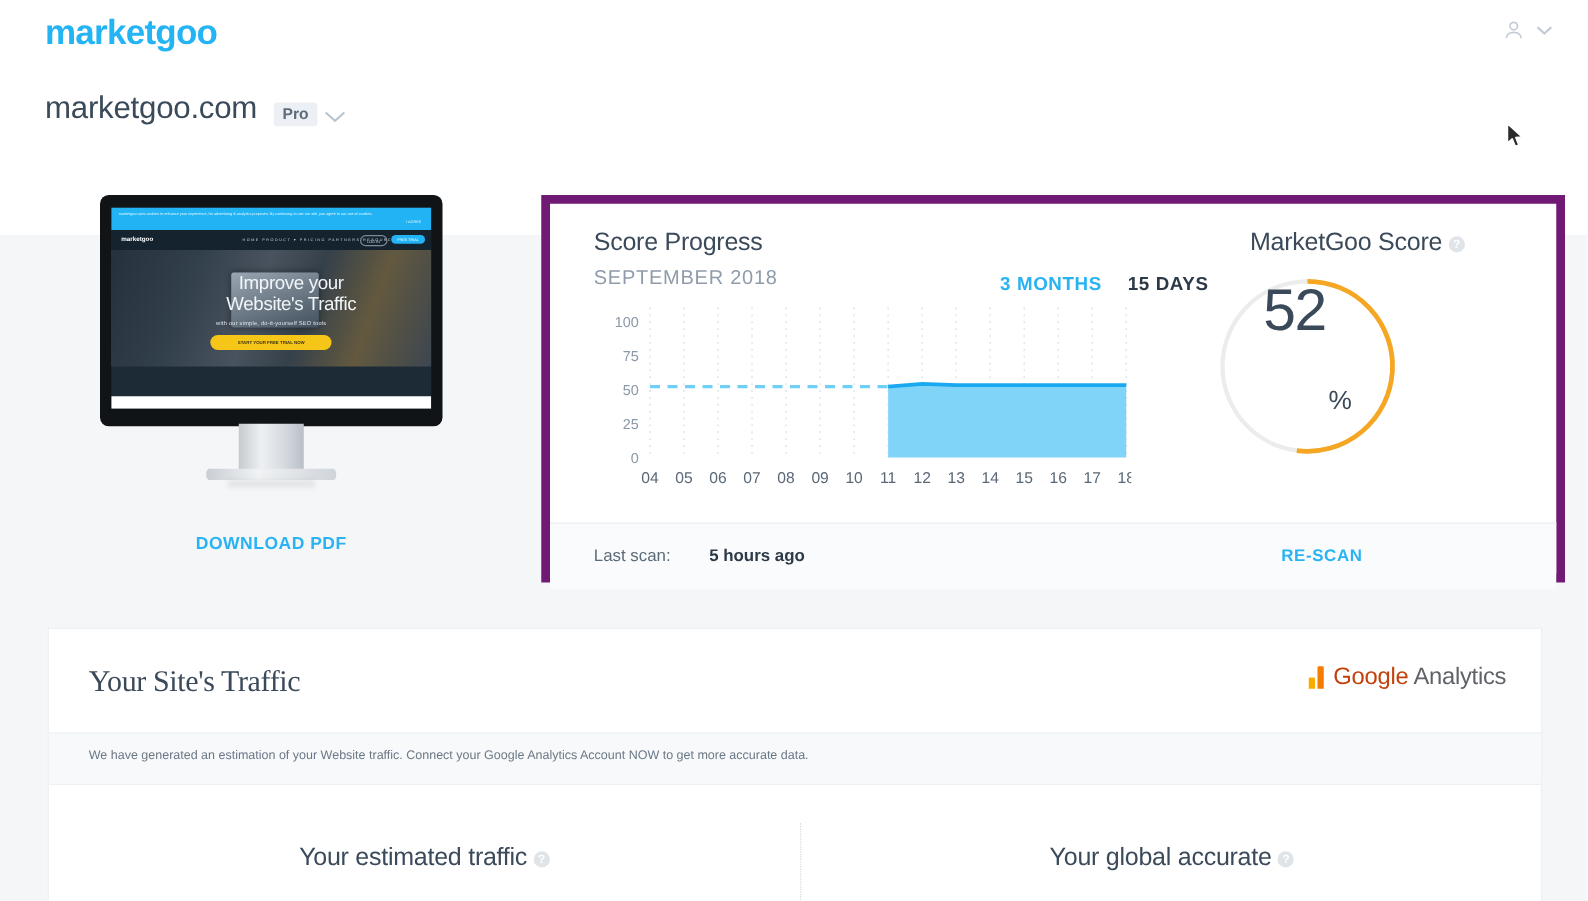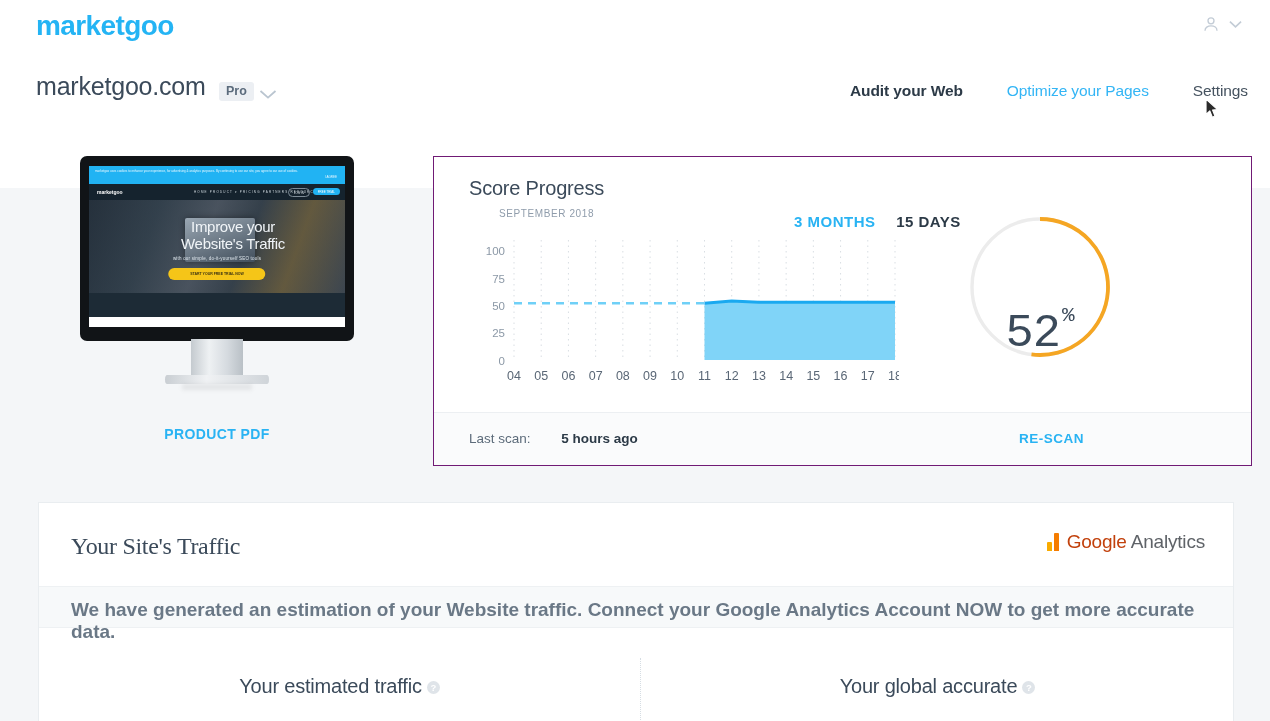--- a/index.html
+++ b/index.html
@@ -269,11 +269,6 @@
         <path d="M1.5 2 L9 8.6 L16.5 2"></path>
       </svg>
     </span>
-    <div class="nav">
-      <a class="active">Audit your Web</a>
-      <a class="link">Optimize your Pages</a>
-      <a class="plain">Settings</a>
-    </div>
   </div>
 
   <div class="monitor-wrap">

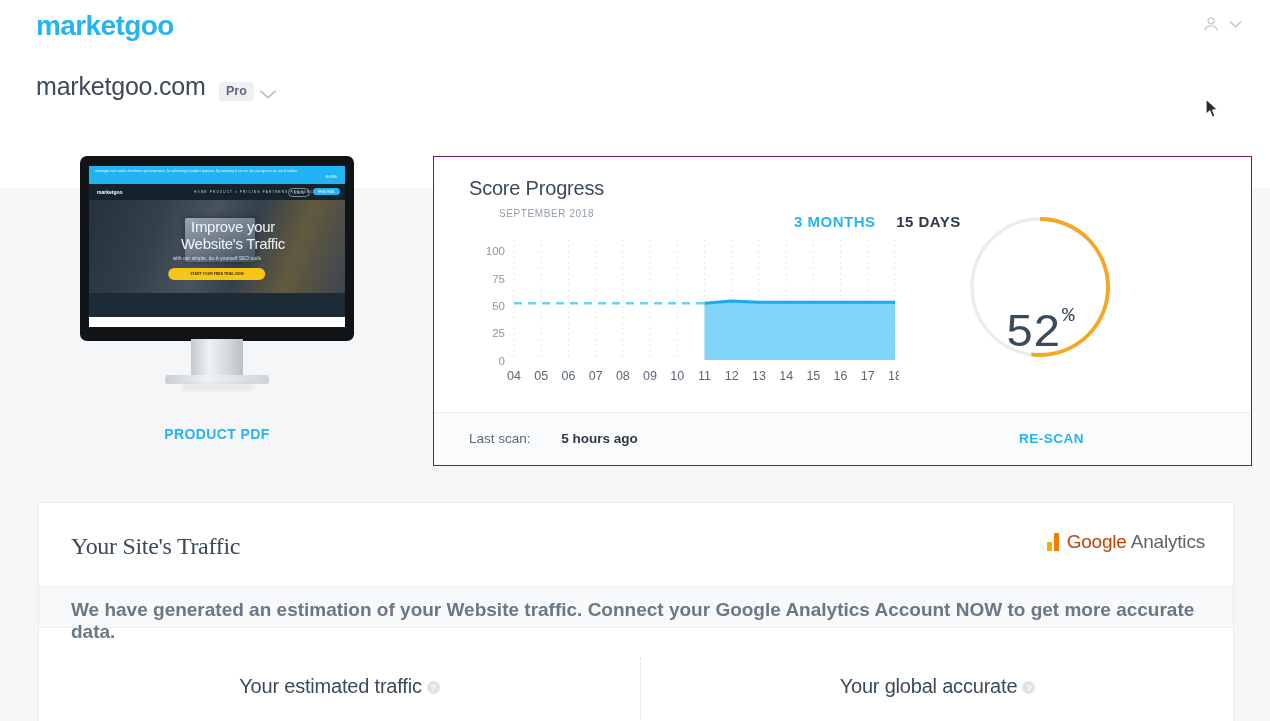--- a/index.html
+++ b/index.html
@@ -150,7 +150,7 @@
   
   .score-card {
     position: absolute; left: 433px; top: 156px; width: 819px; height: 310px;
-    background: #ffffff; border: 1px solid #701a75;
+    background: #ffffff; border: 7px solid #701a75;
   }
   .card-body { position:absolute; left:0; top:0; width:100%; height:255px; }
   .card-foot {

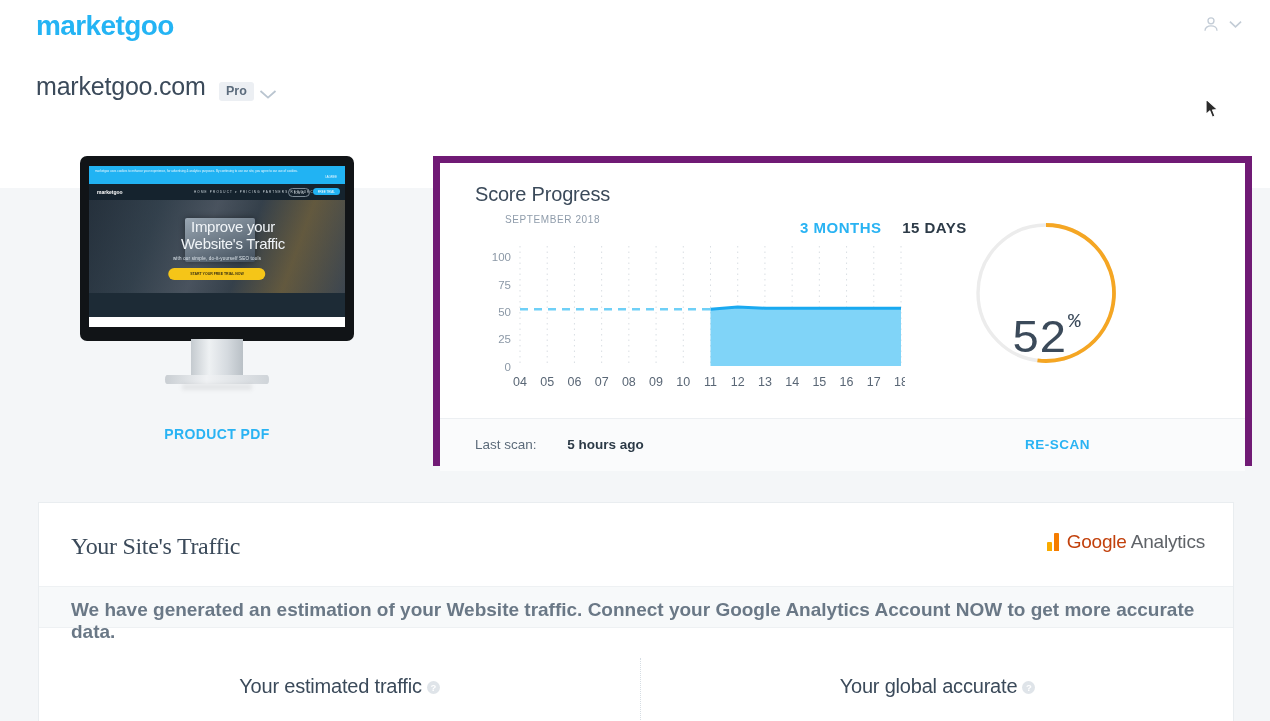--- a/index.html
+++ b/index.html
@@ -359,6 +359,9 @@
         <path id="chart-dashed" fill="none" stroke="#6fd0f7" stroke-width="2.6" stroke-dasharray="8 6" stroke-linecap="butt" d="M45 71.27272727272728 L72.21428571428571 71.27272727272728 L99.42857142857142 71.27272727272728 L126.64285714285714 71.27272727272728 L153.85714285714283 71.27272727272728 L181.07142857142858 71.27272727272728 L208.28571428571428 71.27272727272728 L235.5 71.27272727272728"></path>
       </svg>
 
+      <div class="gauge-title">
+        <span>MarketGoo Score</span><span class="help-icon">?</span>
+      </div>
       <svg class="gauge" viewBox="0 0 146 146">
         <circle cx="73" cy="73" r="68" fill="none" stroke="#ececec" stroke-width="3.4"></circle>
         <path id="gauge-arc" fill="none" stroke="#f5a623" stroke-width="3.8" stroke-linecap="butt" d="M 73 5 A 68 68 0 1 1 64.4773401176273 140.46379968938447"></path>

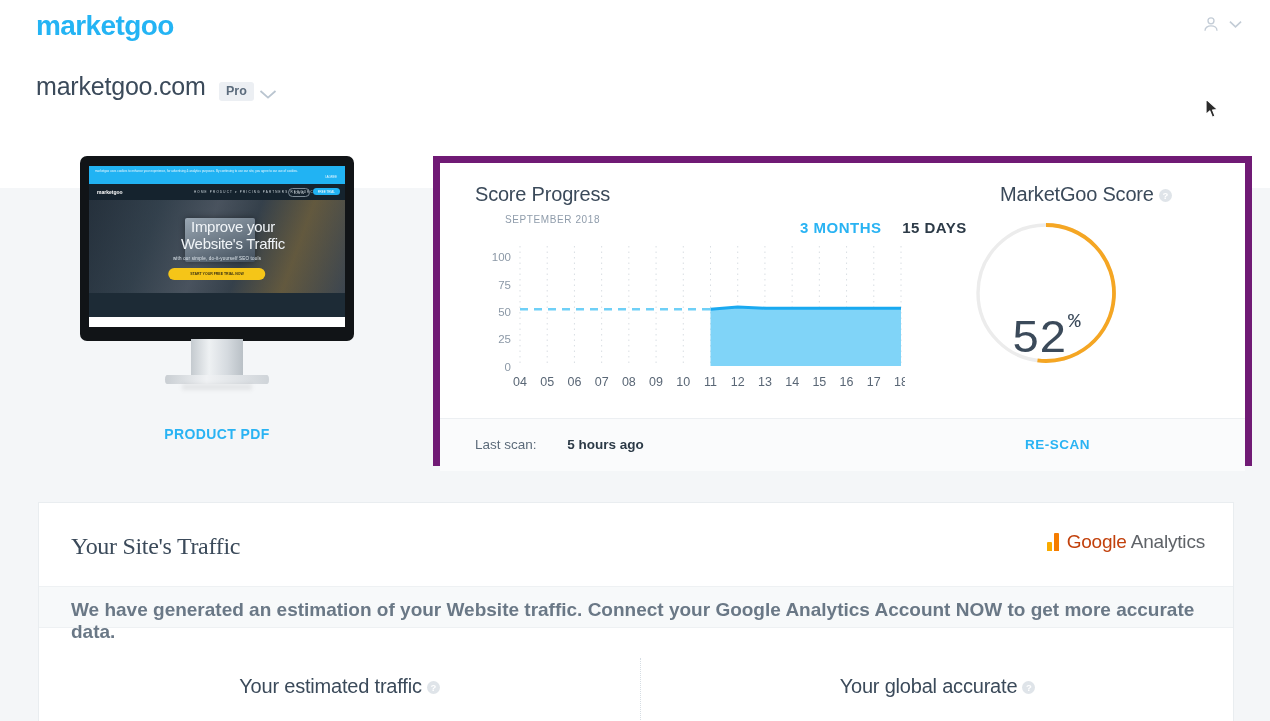--- a/index.html
+++ b/index.html
@@ -172,7 +172,7 @@
   }
   .score-sub {
     position:absolute; left:35px; top:51px;
-    font-size:10px; color:#8f9cab; letter-spacing:.6px;margin-left:30px;
+    font-size:16px; color:#8f9cab; letter-spacing:.6px;
   }
   .range-toggle { position:absolute; left:360px; top:56px; font-size:15px; letter-spacing:.5px; }
   .range-toggle .r-active { color:#29b3f3; font-weight:600; cursor:pointer; }

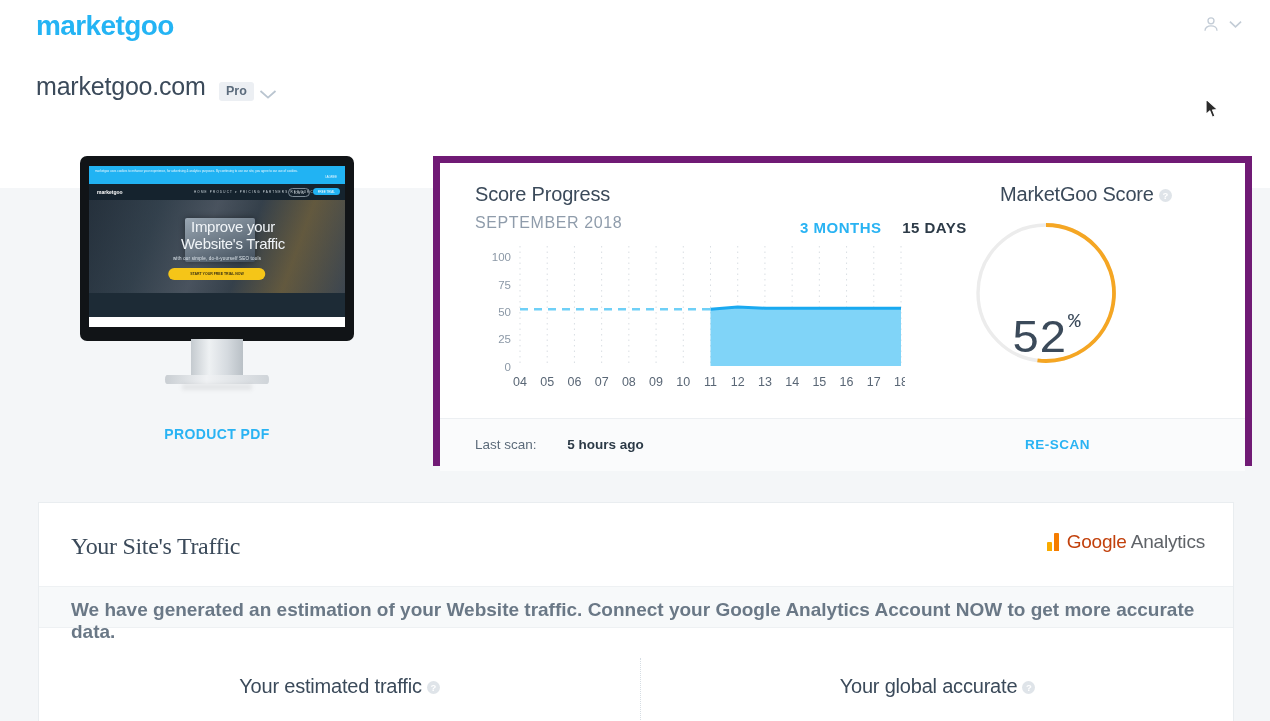--- a/index.html
+++ b/index.html
@@ -194,7 +194,7 @@
   .gauge { position:absolute; left:533px; top:57px; width:146px; height:146px; }
   .gauge-value {
     position:absolute; left:533px; top:57px; width:146px; height:146px;
-    display:flex; align-items:flex-end; justify-content:center;font-family:Liberation Mono, monospace;
+    display:flex; align-items:flex-start; justify-content:center;
   }
   .gauge-num { font-size:47px; color:#3b4a5a; font-weight:300; letter-spacing:-1px; }
   .gauge-pct { font-size:21px; color:#3b4a5a; font-weight:300; align-self:flex-end; margin-bottom:33px; margin-left:2px;}

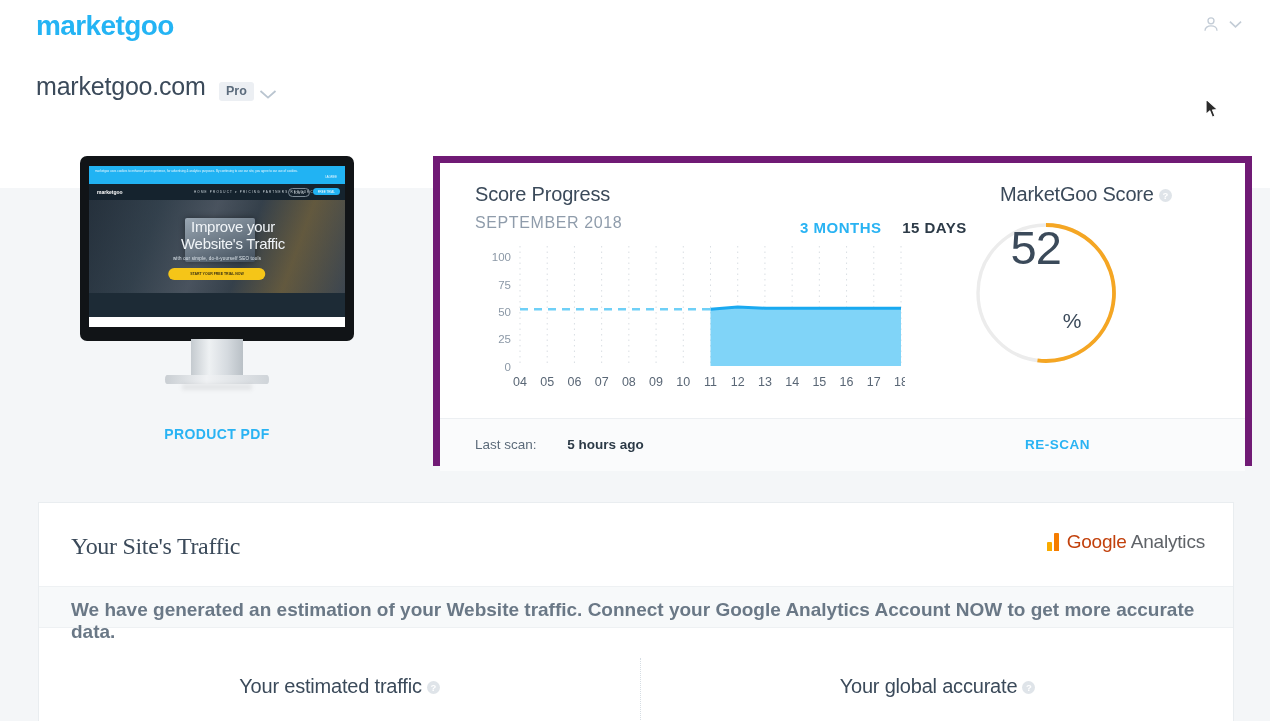--- a/index.html
+++ b/index.html
@@ -300,7 +300,7 @@
     <div class="stand-base"></div>
     <div class="stand-shadow"></div>
   </div>
-  <a class="download-pdf">PRODUCT PDF</a>
+  <a class="download-pdf">DOWNLOAD PDF</a>
 
   <div class="score-card">
     <div class="card-body">

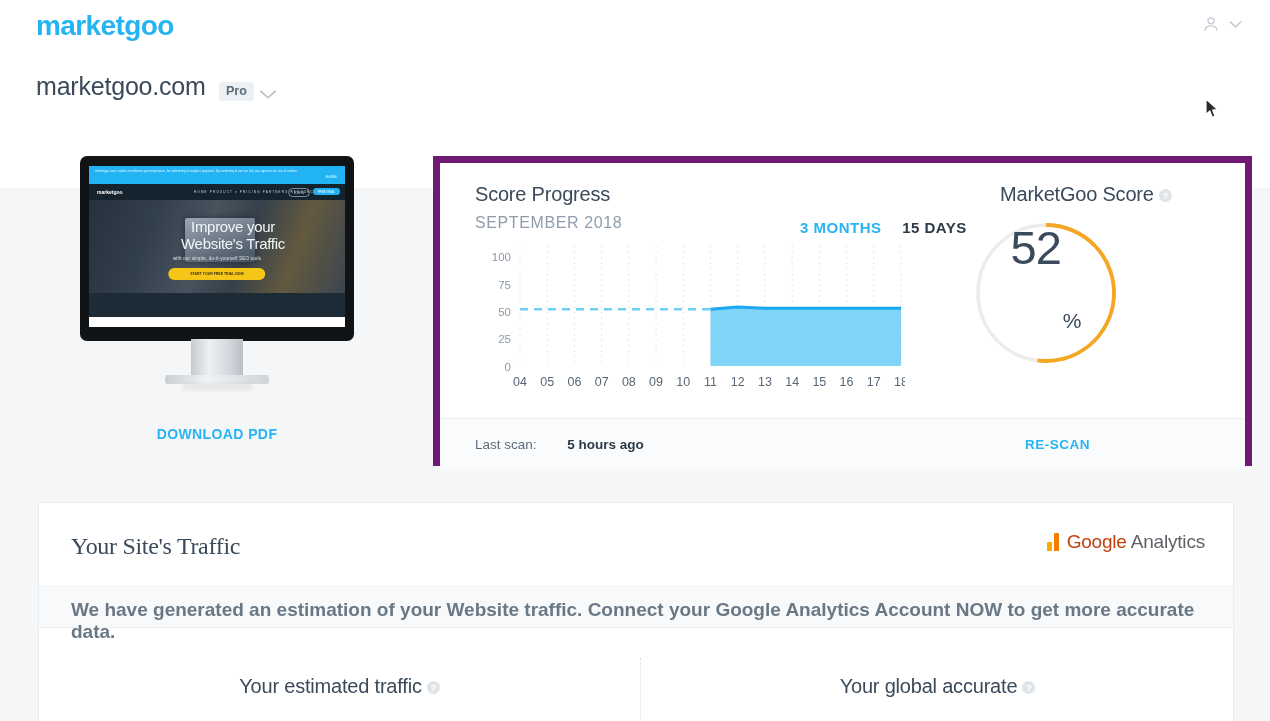--- a/index.html
+++ b/index.html
@@ -222,7 +222,7 @@
   }
   .notice p {
     position:absolute; left:32px; top:12px;
-    font-size:19px; color:#6a7886;font-weight:bold;
+    font-size:10px; color:#6a7886;
   }
   .split {
     position:absolute; left:601px; top:155px; width:1px; height:64px;

